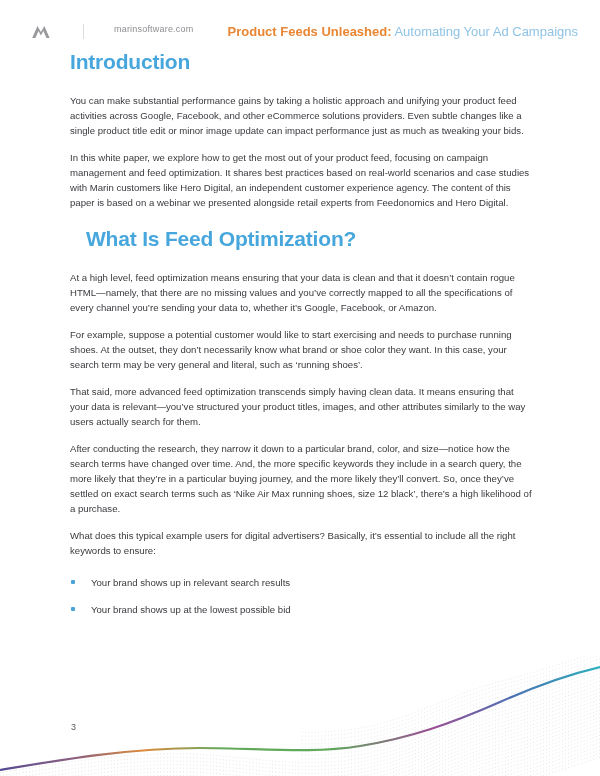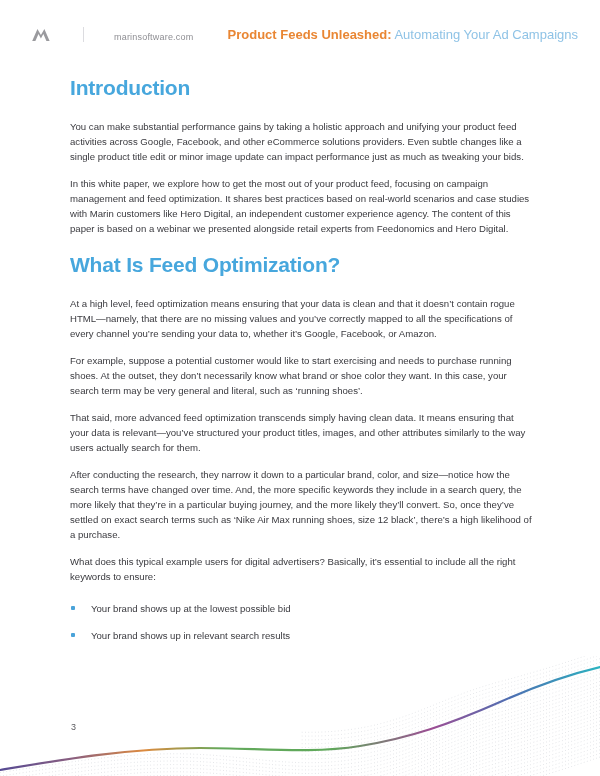--- a/index.html
+++ b/index.html
@@ -19,7 +19,7 @@
     top: 24px; left: 32px; right: 22px;
     height: 18px;
     display: flex;
-    align-items: flex-end;
+    align-items: flex-start;
     gap: 21px;
   }
   .logo-mark { width: 21px; height: 15px; flex: 0 0 auto; }

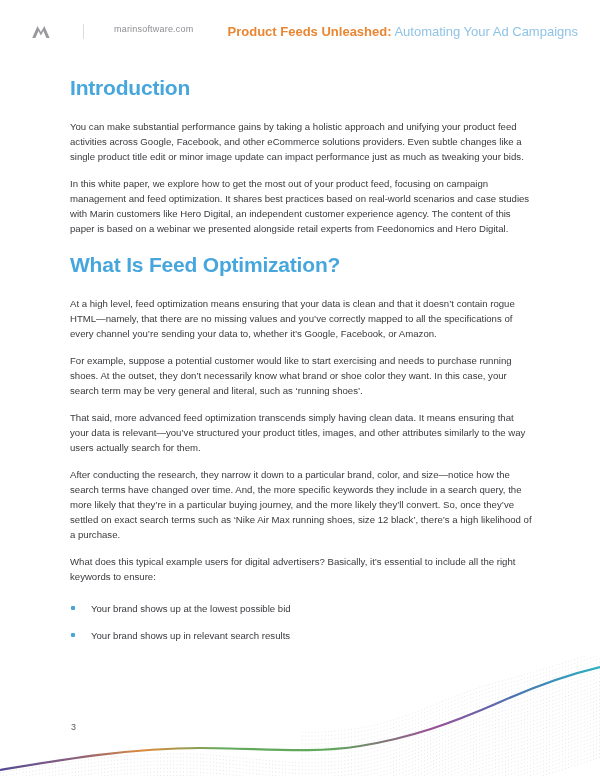--- a/index.html
+++ b/index.html
@@ -43,7 +43,7 @@
   
   .content {
     position: absolute;
-    top: 56px; left: 70px; right: 68px;
+    top: 30px; left: 70px; right: 68px;
   }
   h1.section-heading {
     font-size: 21px;

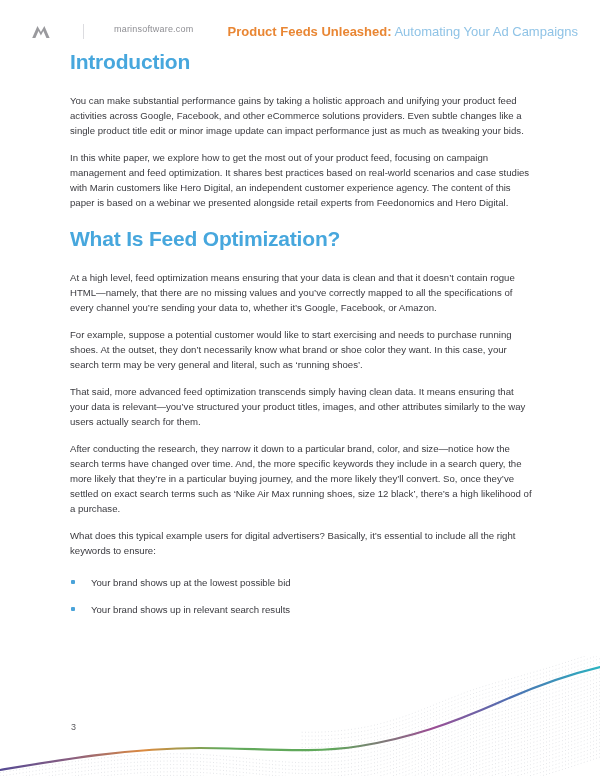--- a/index.html
+++ b/index.html
@@ -52,7 +52,7 @@
     letter-spacing: -0.2px;
     margin: 20px 0 19px 0;
   }
-  h1.second { margin-top: 17px; }
+  h1.second { margin-top: 17px; margin-left: 16px; }
   p.body-par {
     font-size: 9.6px;
     line-height: 15px;

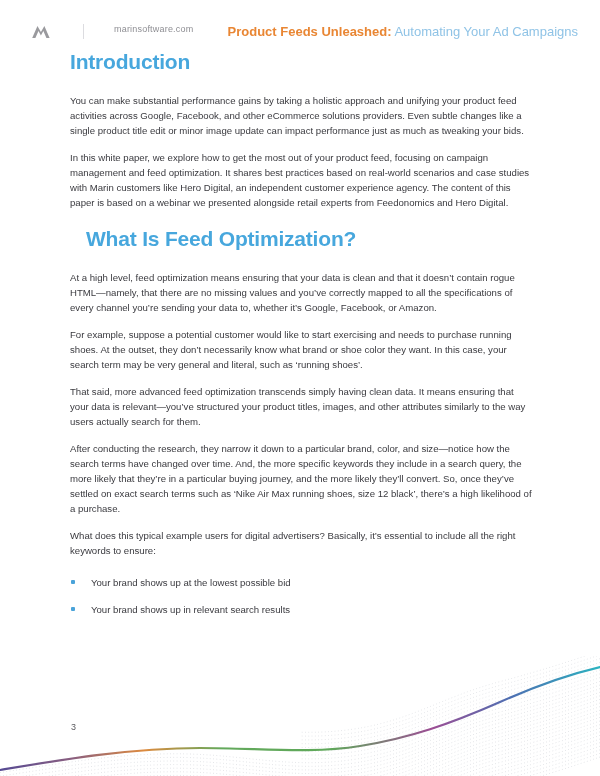--- a/index.html
+++ b/index.html
@@ -120,8 +120,8 @@
     <p class="body-par">What does this typical example users for digital advertisers? Basically, it’s essential to include all the right keywords to ensure:</p>
 
     <ul class="bullet-list">
+      <li><span class="bullet-dot"></span><span>Your brand shows up in relevant search results</span></li>
       <li><span class="bullet-dot"></span><span>Your brand shows up at the lowest possible bid</span></li>
-      <li><span class="bullet-dot"></span><span>Your brand shows up in relevant search results</span></li>
     </ul>
 
   </div>

